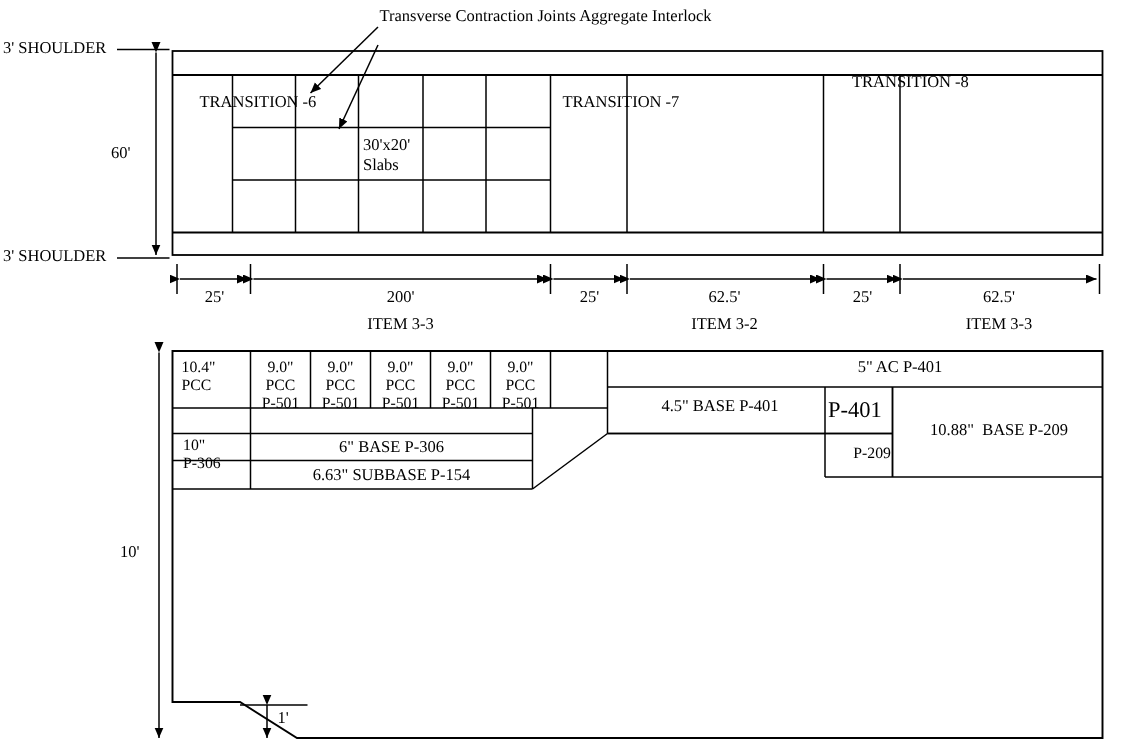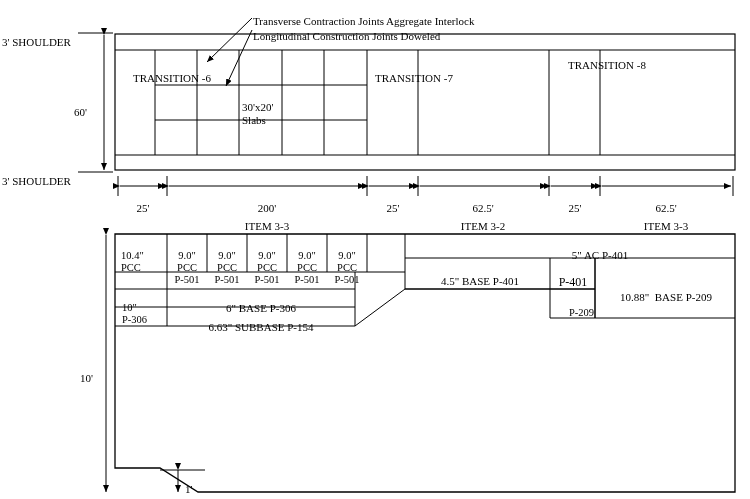--- a/index.html
+++ b/index.html
@@ -12,7 +12,7 @@
     overflow:hidden;
   }
   .canvas{position:absolute;left:0;top:0;width:750px;height:499px;}
-  .lbl{position:absolute;font-size:11px;line-height:1.15;white-space:pre;margin-top:10px;}
+  .lbl{position:absolute;font-size:11px;line-height:1.15;white-space:pre;}
   .lbl.c{text-align:center;}
   svg{position:absolute;left:0;top:0;overflow:visible;}
 </style>

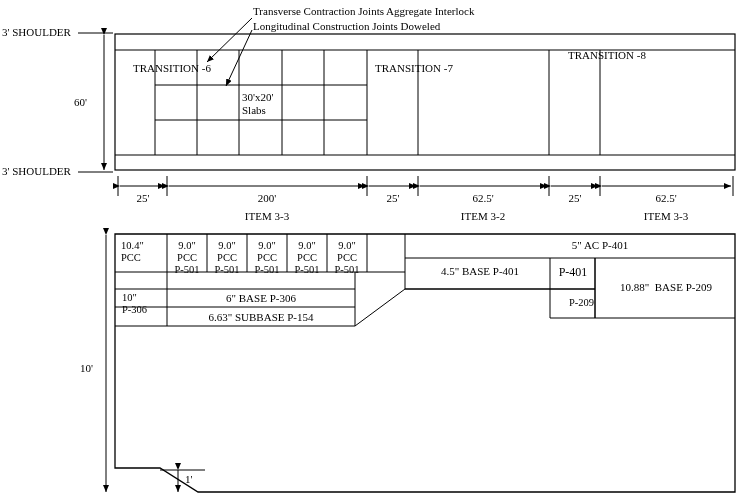--- a/index.html
+++ b/index.html
@@ -128,7 +128,6 @@
   </svg>
 
   <div class="lbl" style="left:253px;top:5px;">Transverse Contraction Joints Aggregate Interlock</div>
-  <div class="lbl" style="left:253px;top:20px;">Longitudinal Construction Joints Doweled</div>
 
   <div class="lbl" style="left:2px;top:26px;font-size:11px;">3' SHOULDER</div>
   <div class="lbl" style="left:2px;top:165px;font-size:11px;">3' SHOULDER</div>

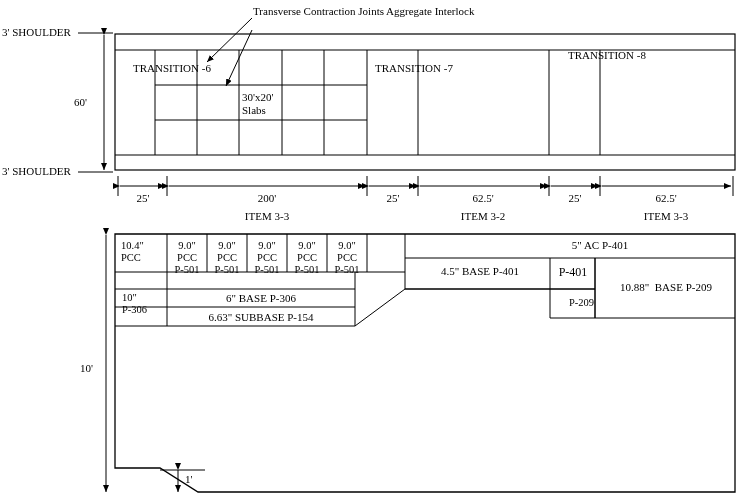--- a/index.html
+++ b/index.html
@@ -177,7 +177,7 @@
 
   <div class="lbl c" style="left:530px;top:239px;width:140px;font-size:11px;">5" AC P-401</div>
   <div class="lbl c" style="left:415px;top:265px;width:130px;font-size:11px;">4.5" BASE P-401</div>
-  <div class="lbl c" style="left:552px;top:266px;width:42px;font-size:12px;">P-401</div>
+  <div class="lbl c" style="left:552px;top:266px;width:30px;font-size:15px;">P-401</div>
   <div class="lbl c" style="left:552px;top:297px;width:42px;font-size:10.5px;text-align:right;">P-209</div>
   <div class="lbl c" style="left:598px;top:281px;width:136px;font-size:11px;">10.88"  BASE P-209</div>
 

